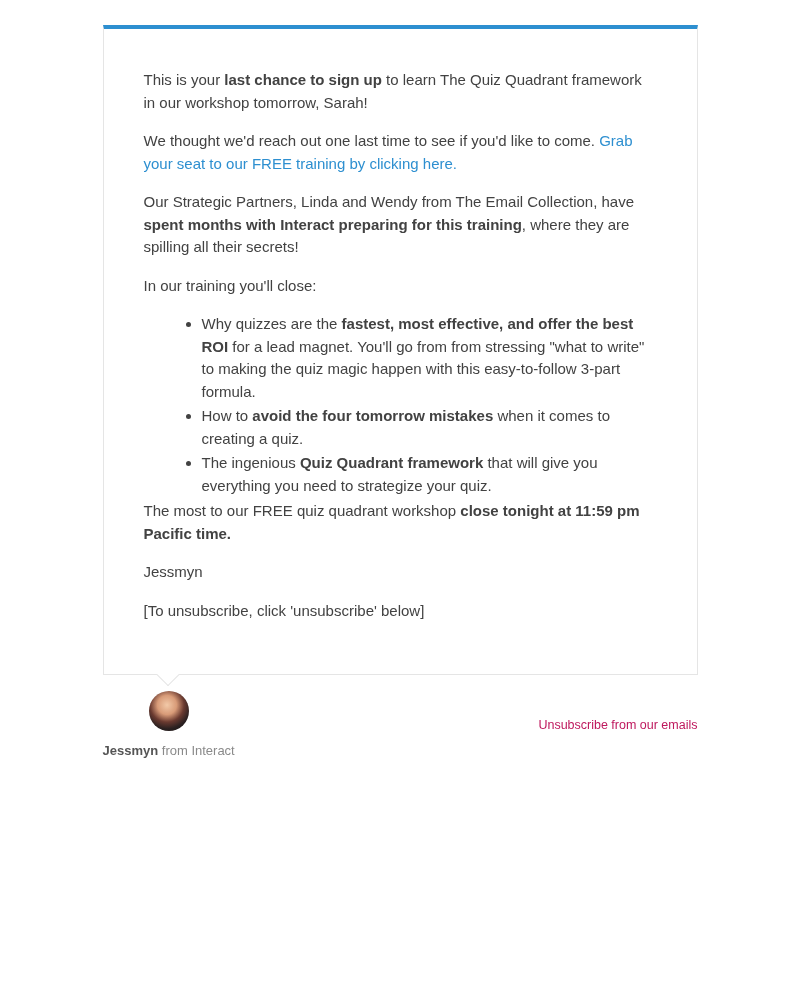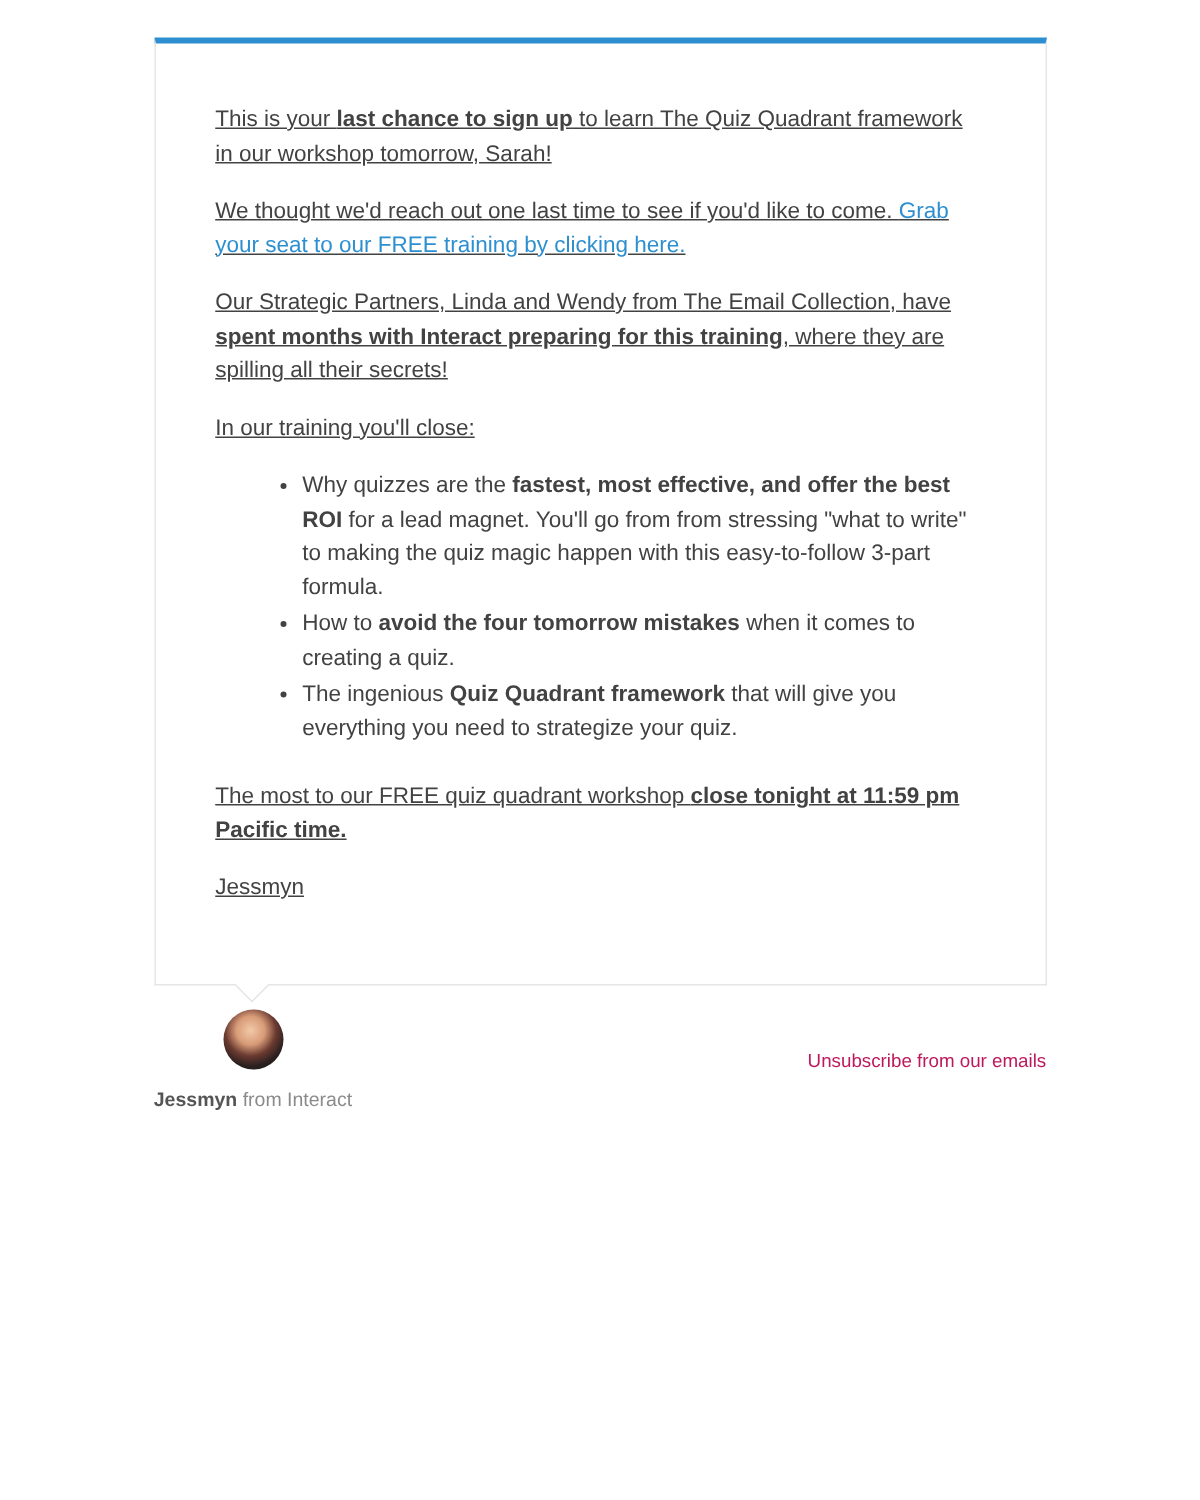--- a/index.html
+++ b/index.html
@@ -34,7 +34,6 @@
     
     .email-card p {
       margin-bottom: 16px;
-      text-decoration: underline;
     }
     
     .email-card p:last-child {

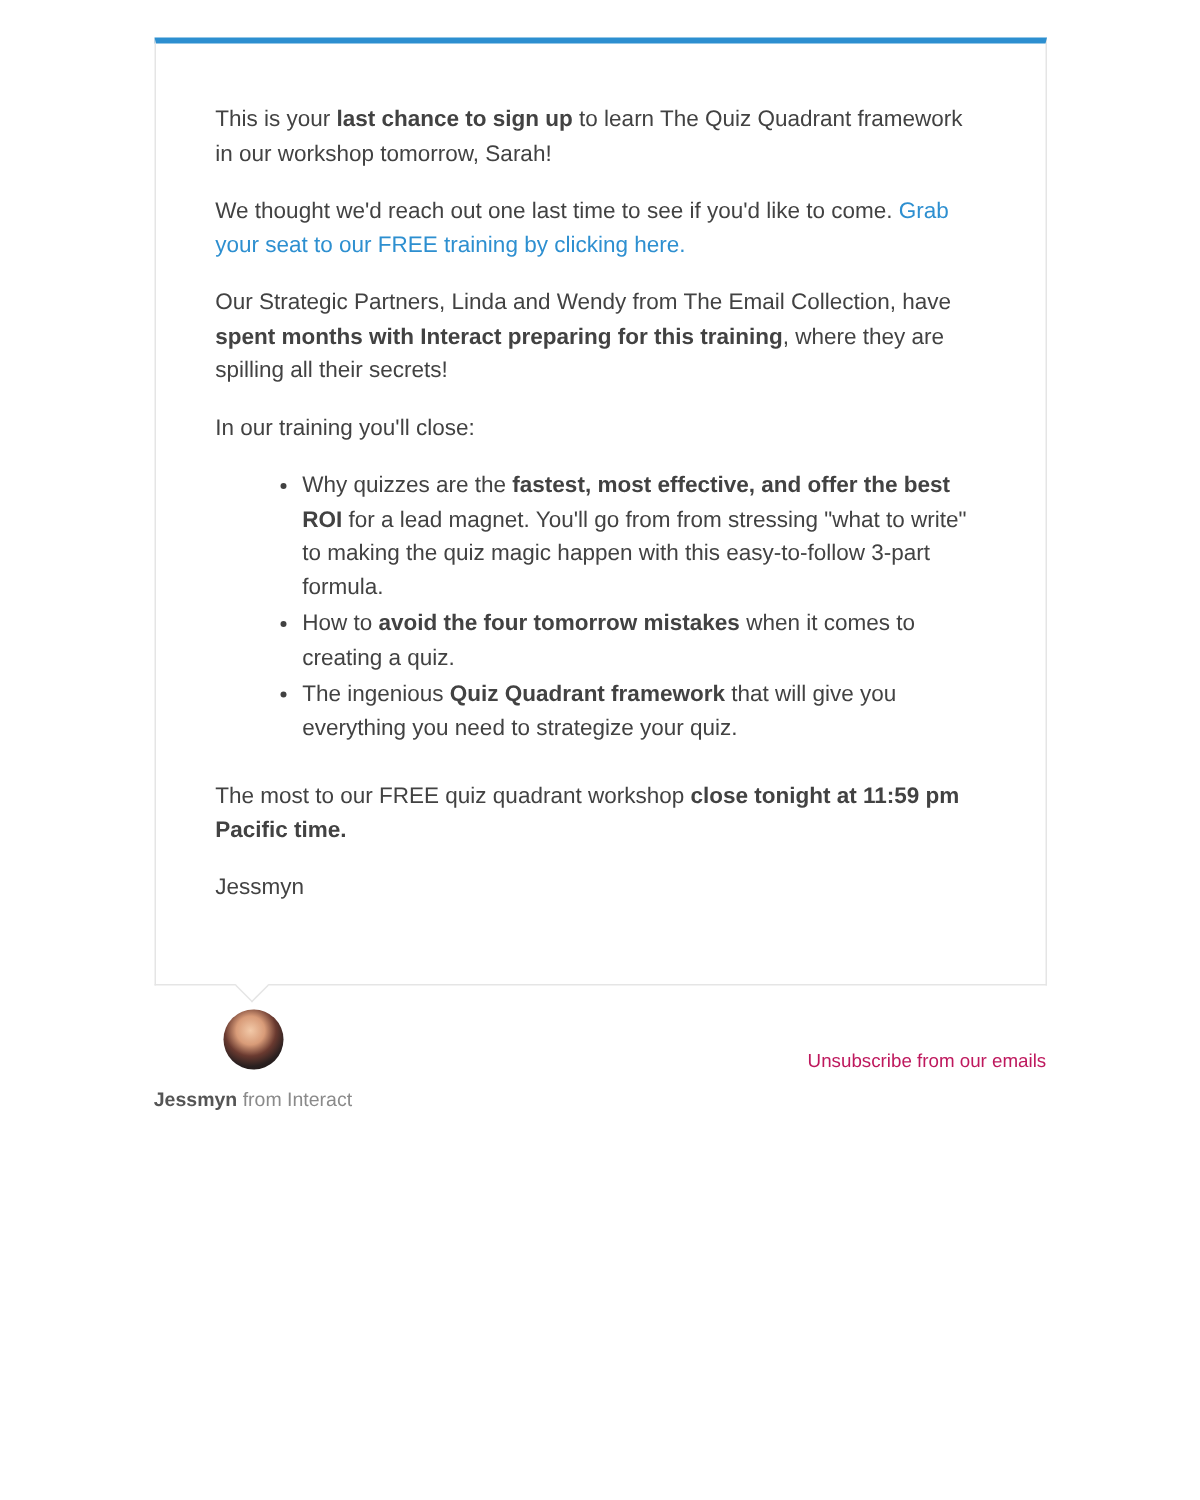--- a/index.html
+++ b/index.html
@@ -56,7 +56,7 @@
     .bullet-list {
       list-style: disc;
       padding-left: 58px;
-      margin-bottom: 23px;
+      margin-bottom: 3px;
       color: #424242;
     }
     

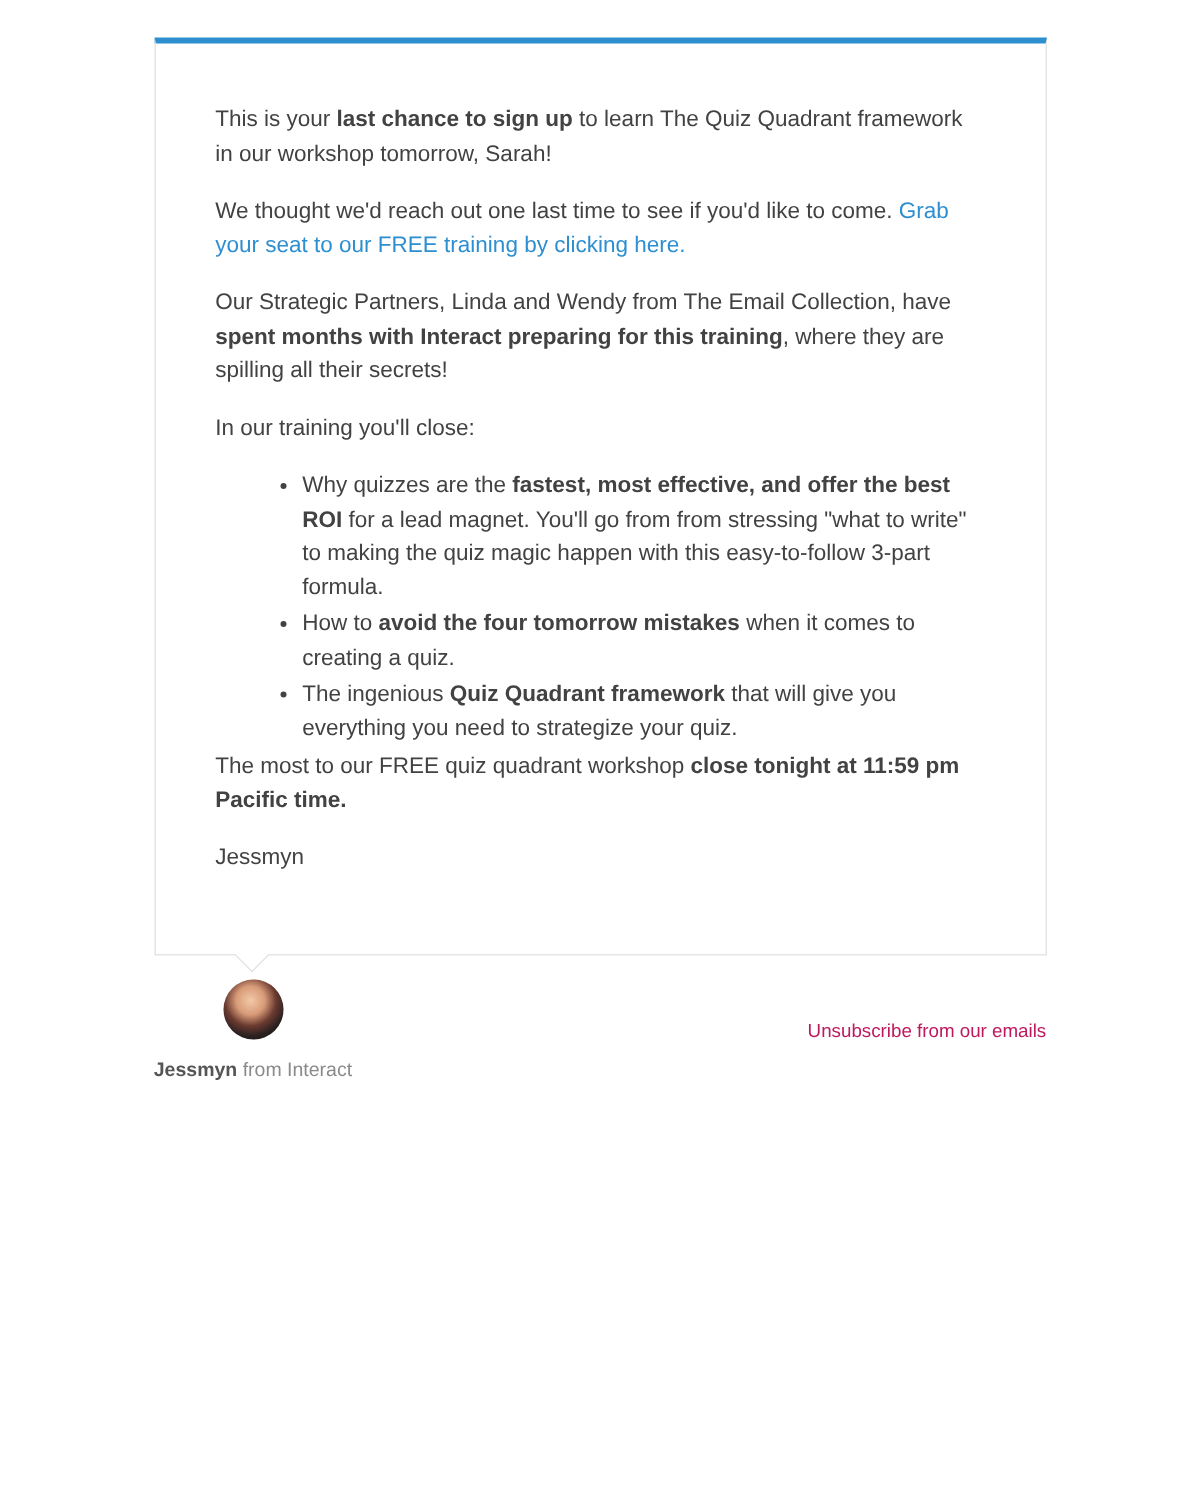--- a/index.html
+++ b/index.html
@@ -154,6 +154,7 @@
 
     <p>Jessmyn</p>
 
+    <p>[To unsubscribe, click 'unsubscribe' below]</p>
 
     <div class="speech-pointer"></div>
   </div>

